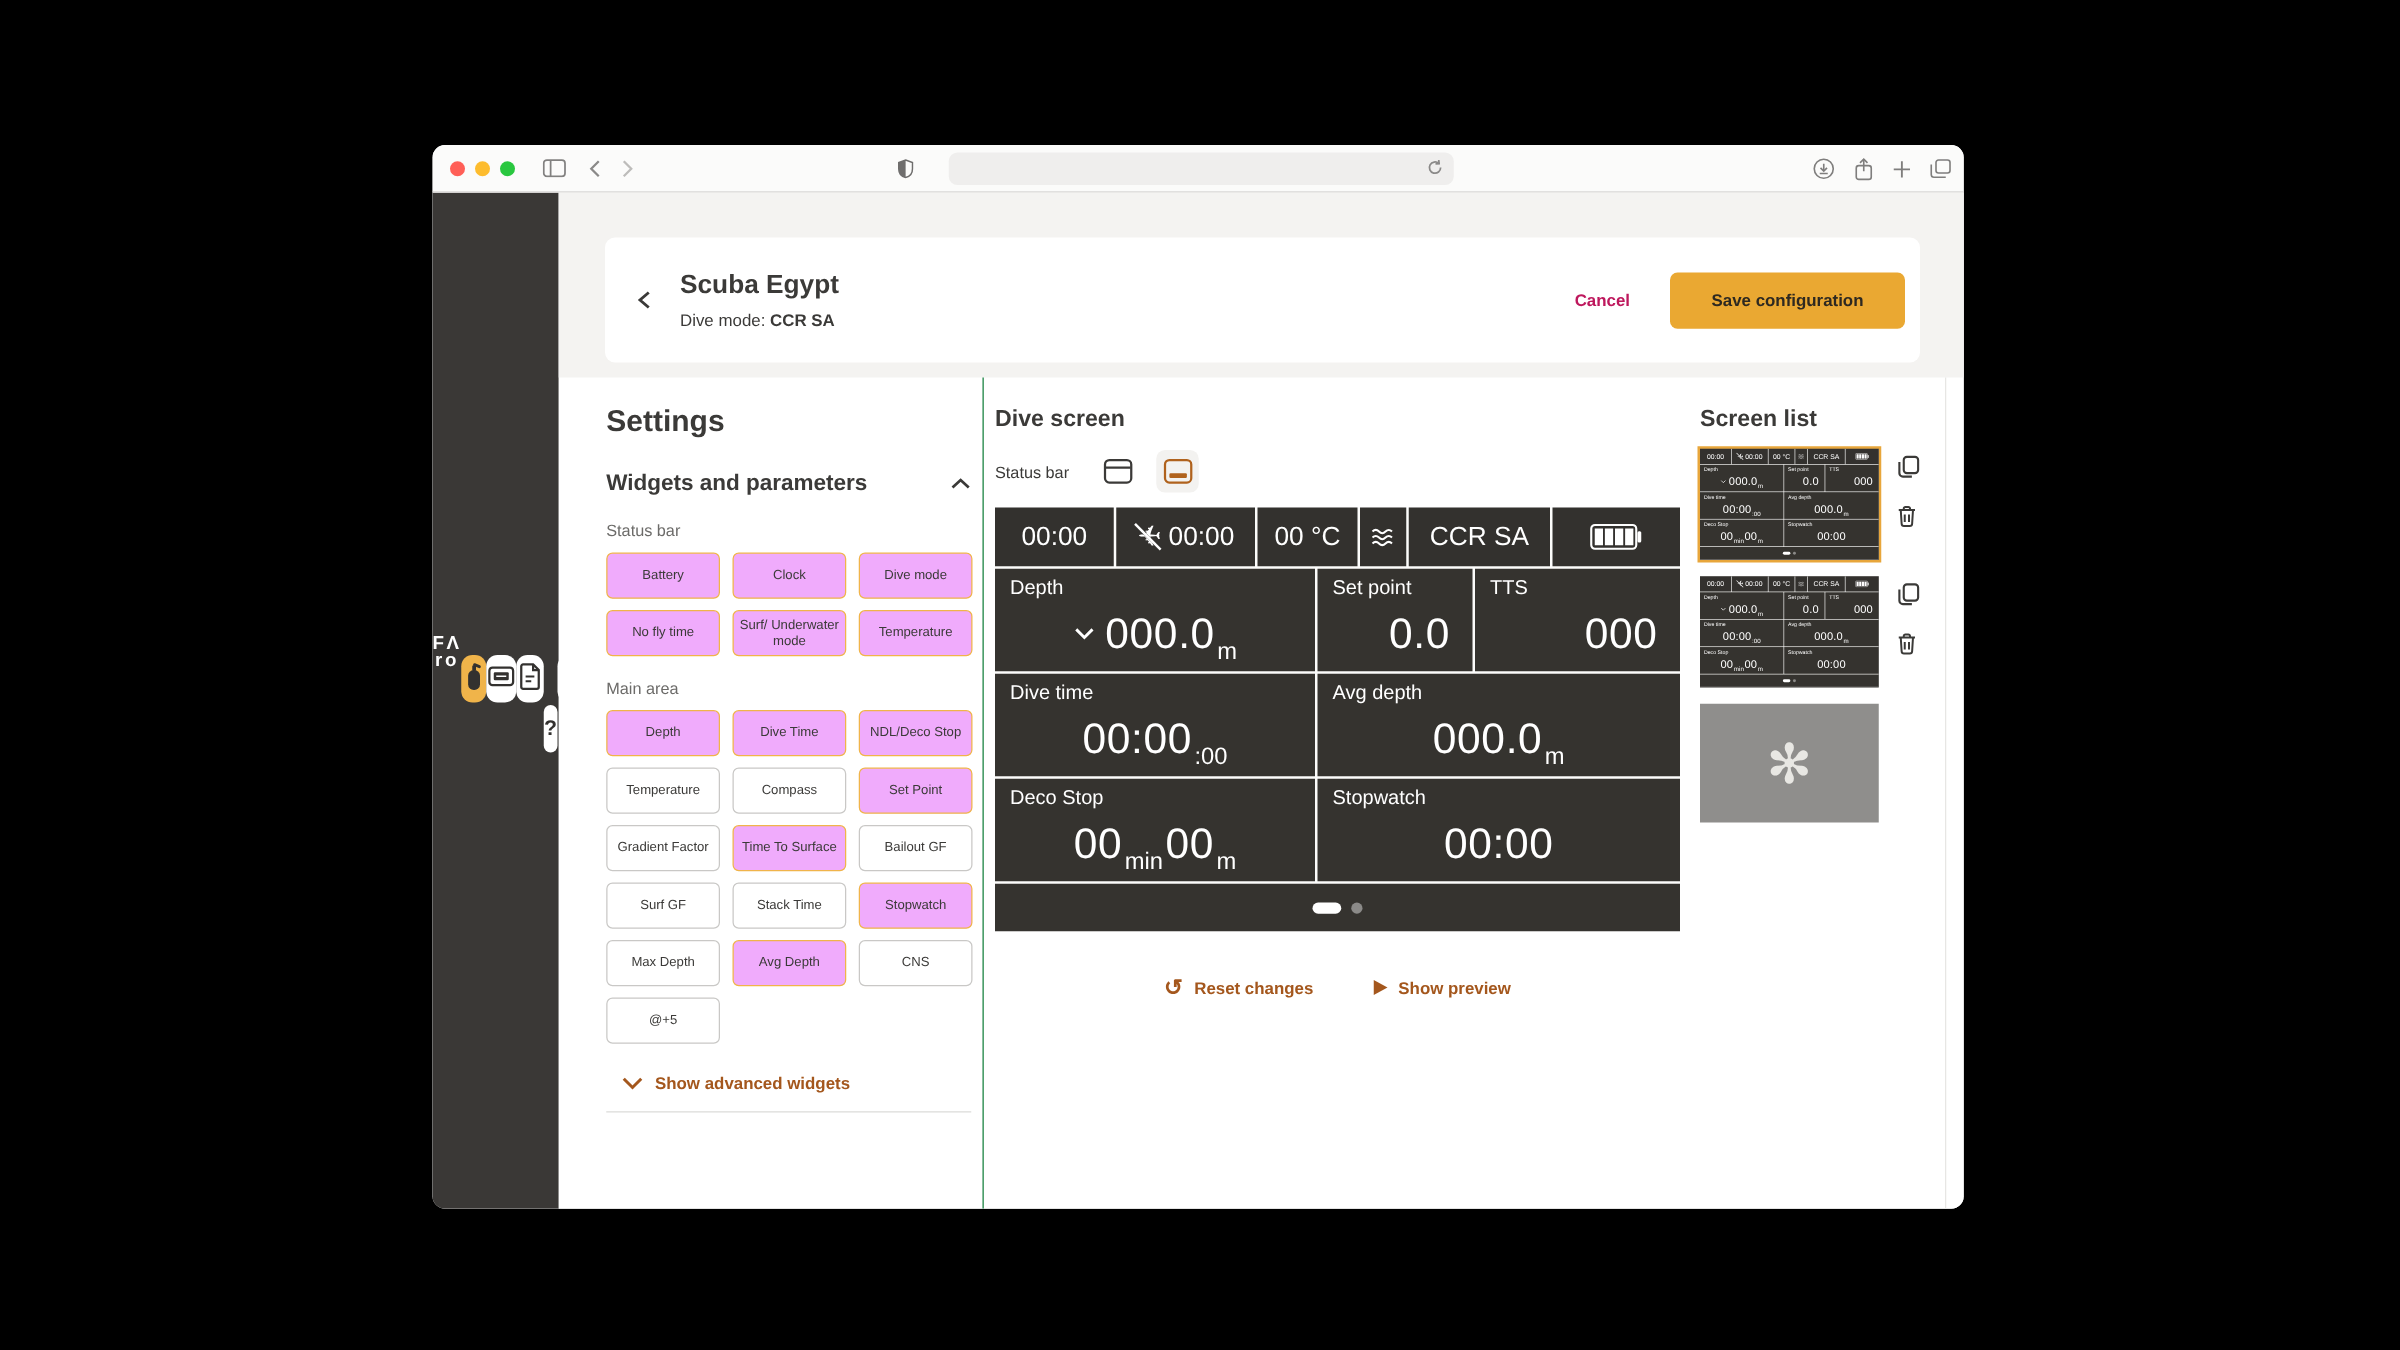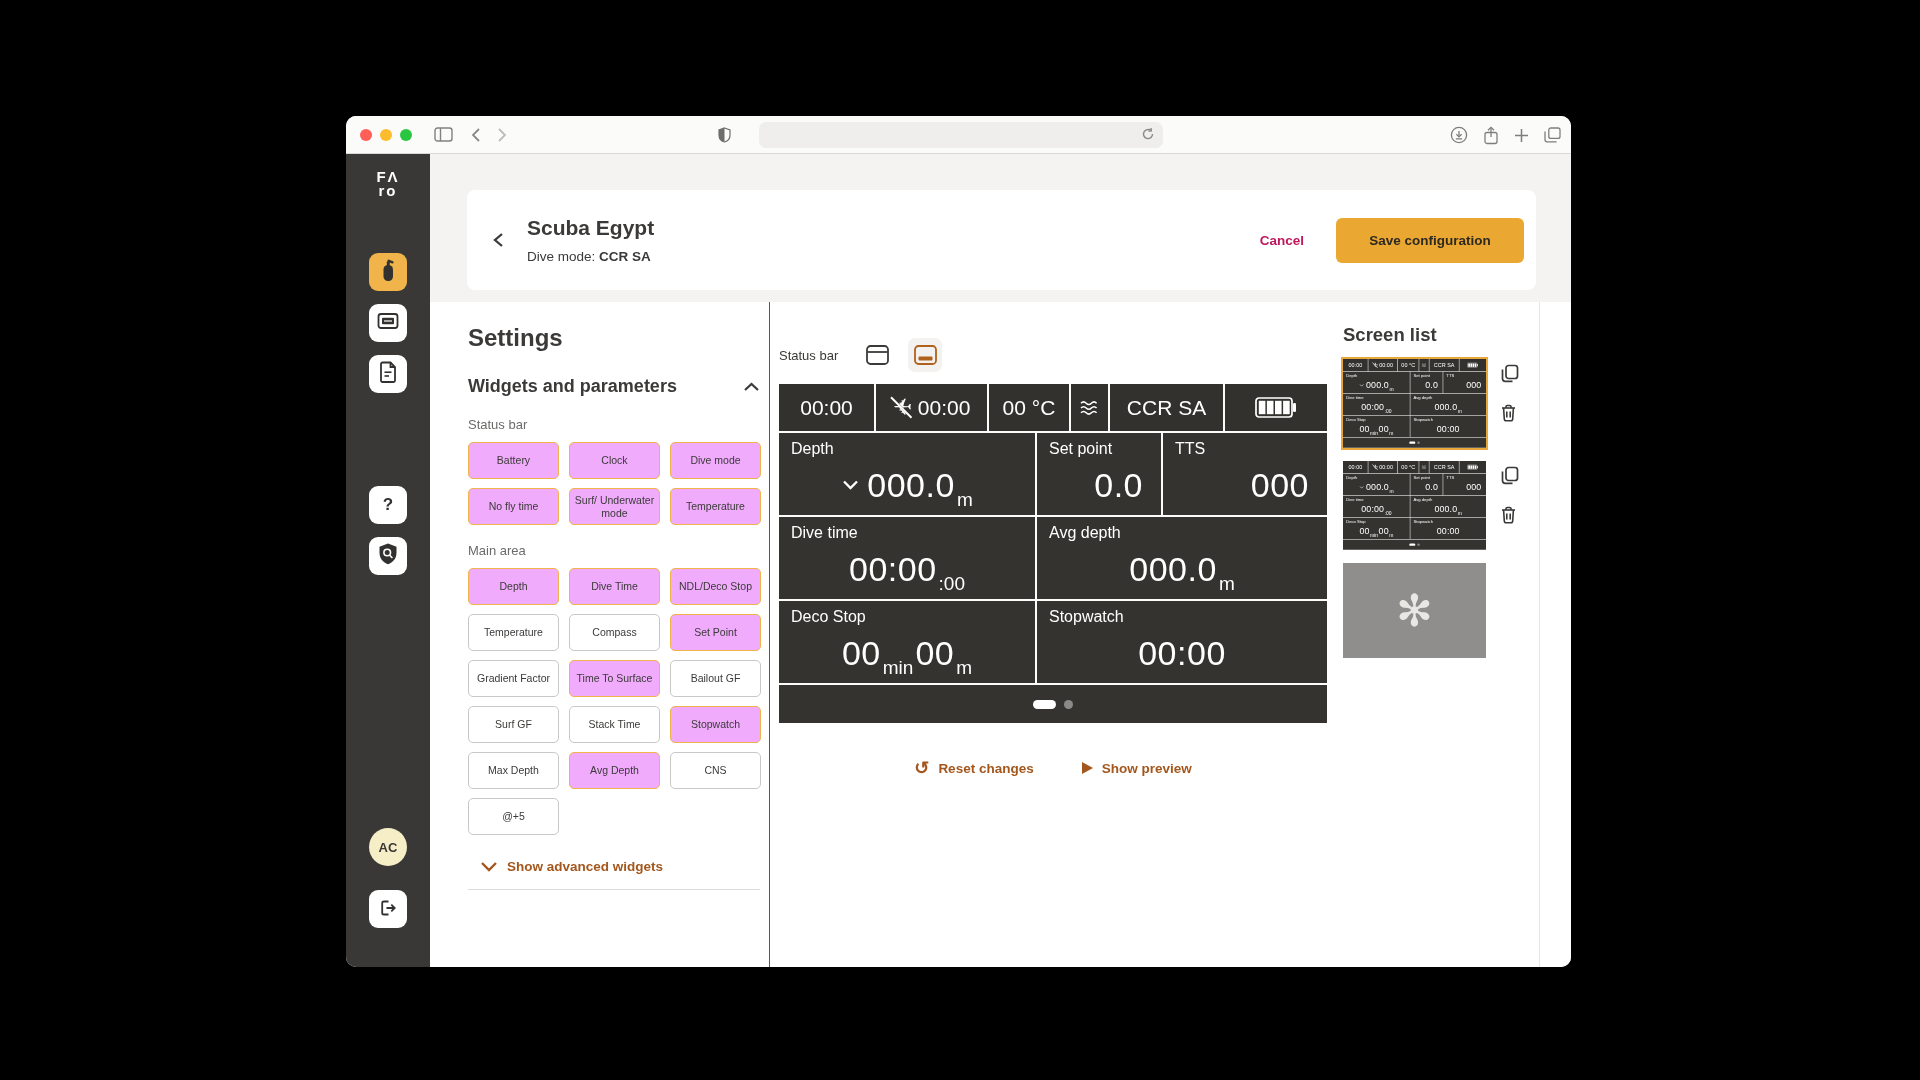--- a/index.html
+++ b/index.html
@@ -389,6 +389,7 @@
         </div>
 
         <div class="col-dive">
+          <div class="d-title">Dive screen</div>
           <div class="sb-row">
             <span class="sb-label">Status bar</span>
             <button class="tgl">

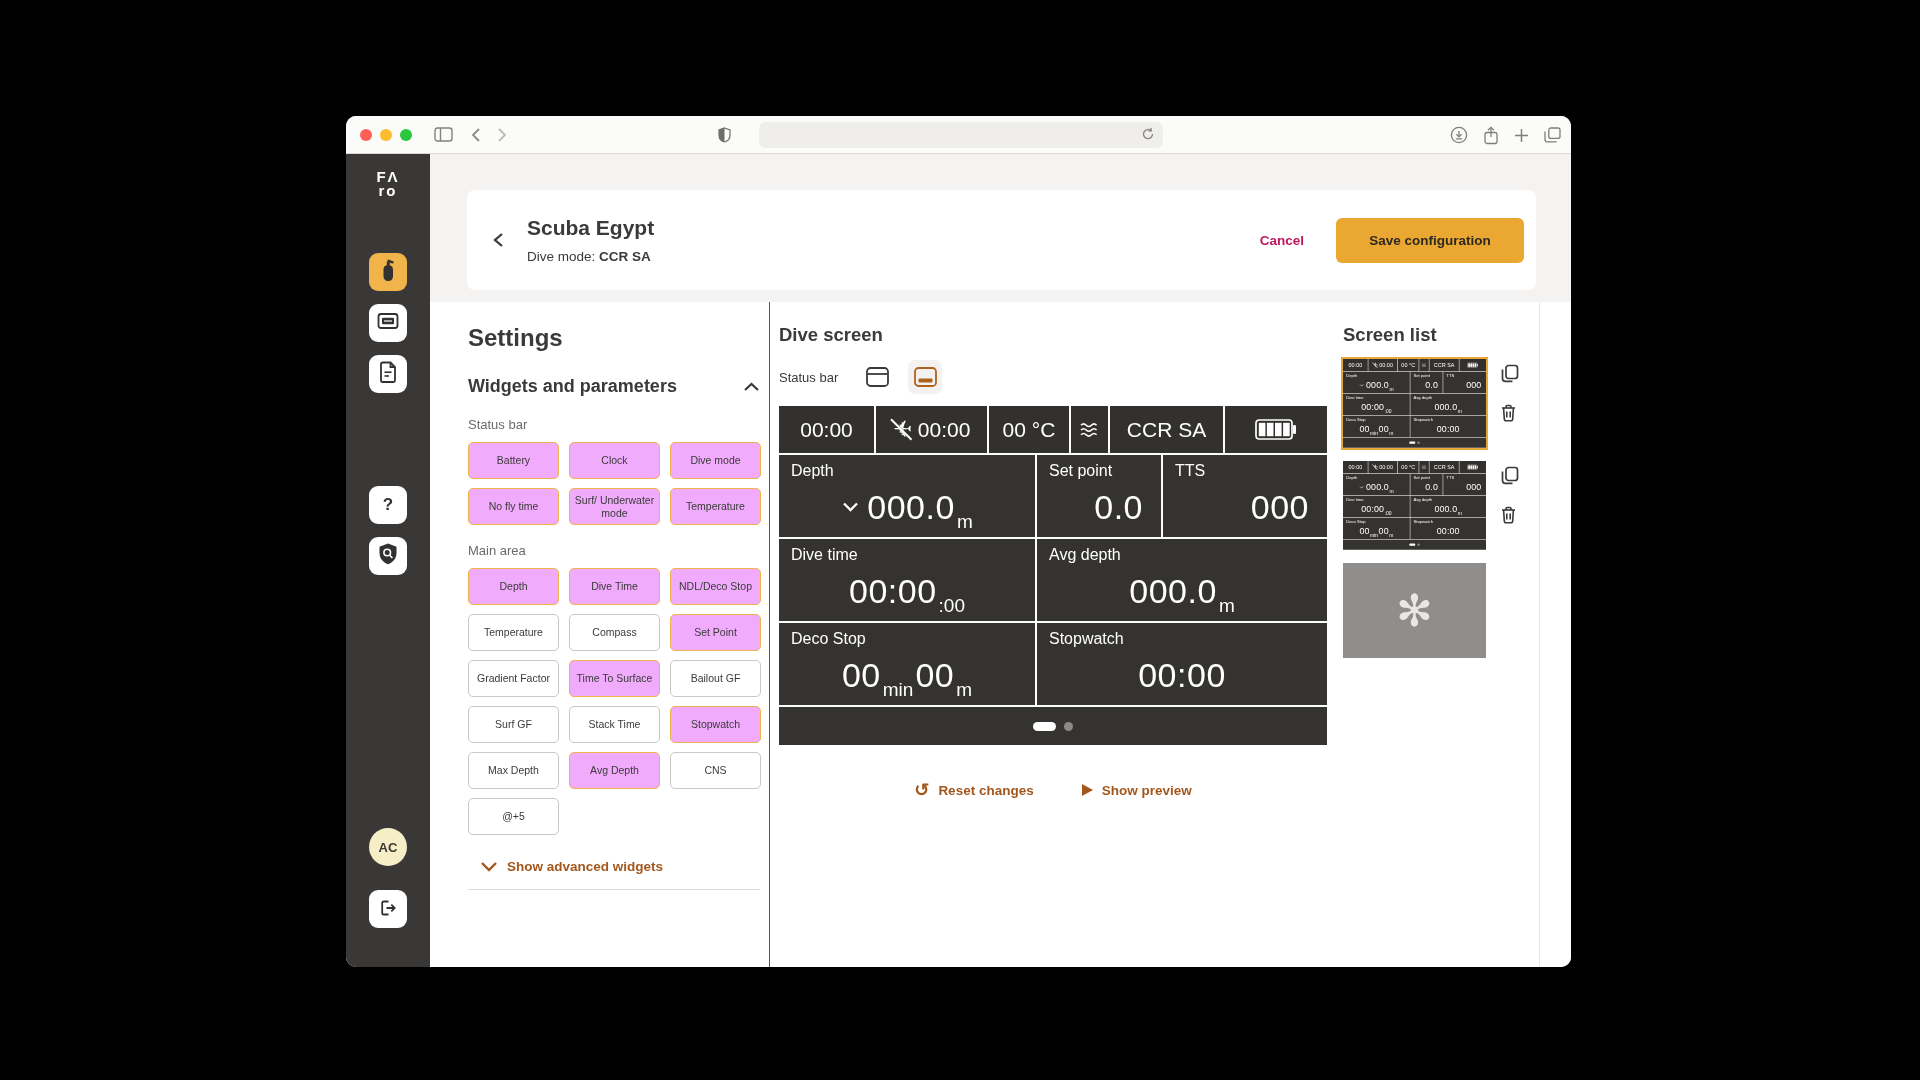--- a/index.html
+++ b/index.html
@@ -31,7 +31,7 @@
   .app { display:flex; height:813px; }
 
   
-  .side { width:84px; background:#3a3836; display:flex; flex-direction:column; align-items:center;
+  .side { width:101px; background:#3a3836; display:flex; flex-direction:row; align-items:center;
     padding:16px 0 39px 0; flex-shrink:0; }
   .logo { color:#fff; font-weight:700; font-size:15px; letter-spacing:2px; line-height:.95;
     text-align:center; margin-bottom:54px; }

